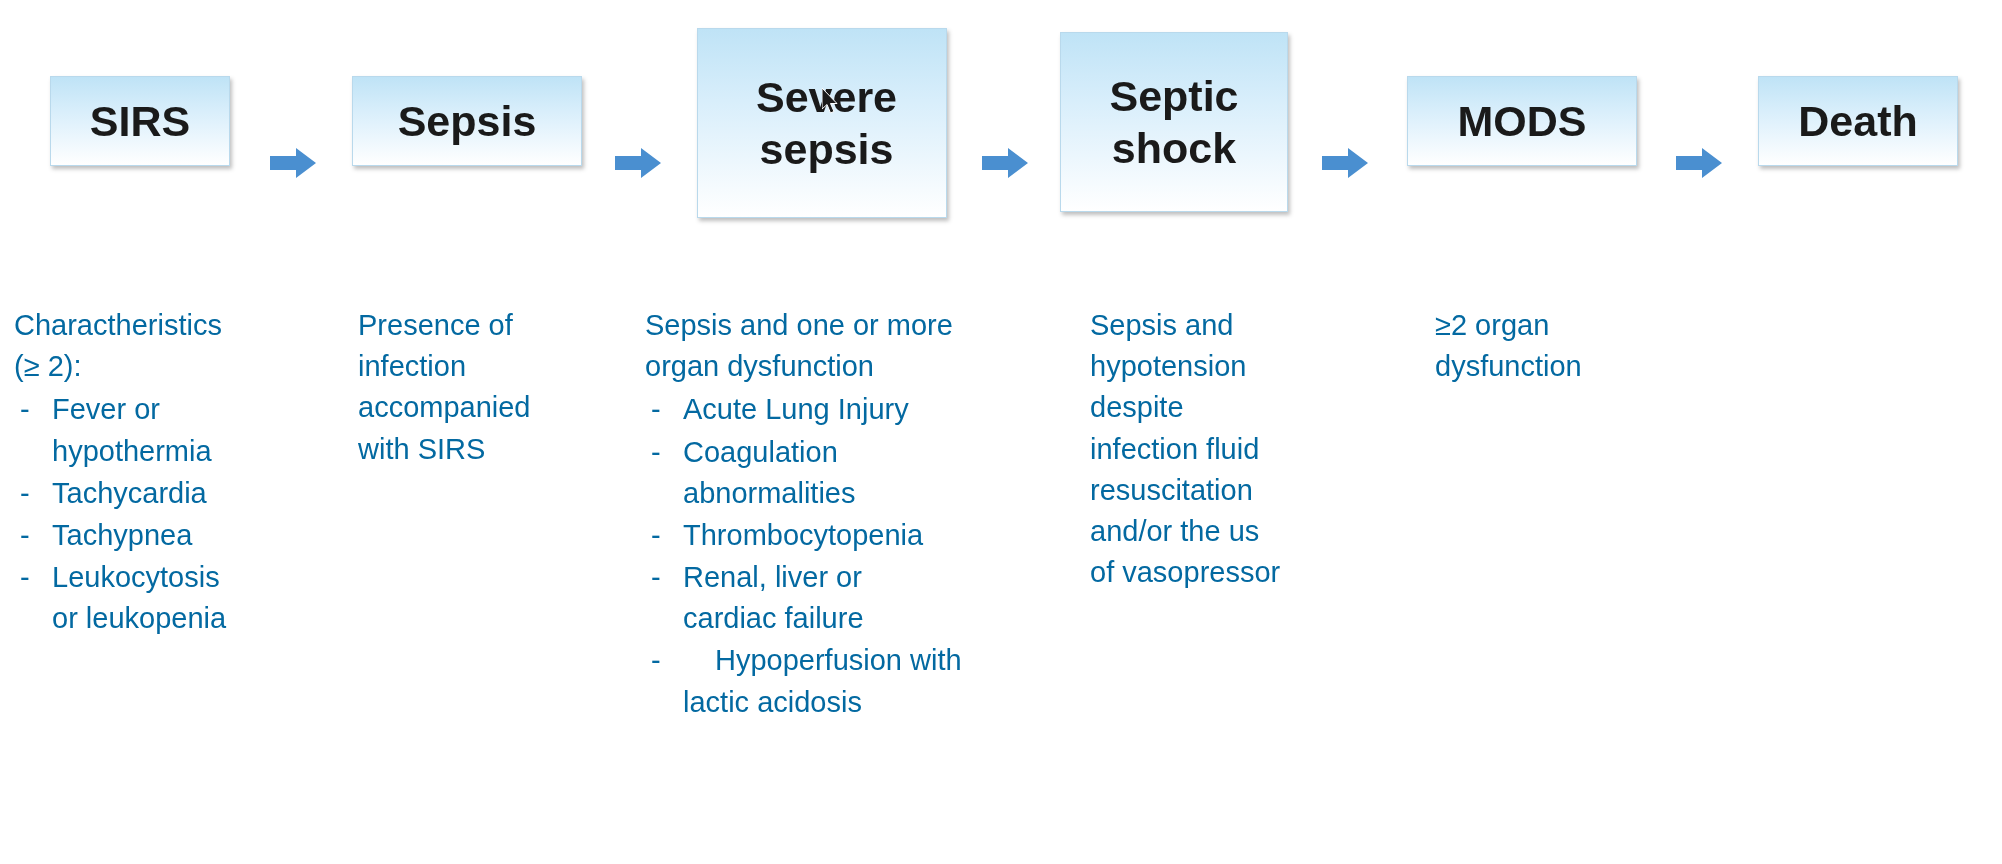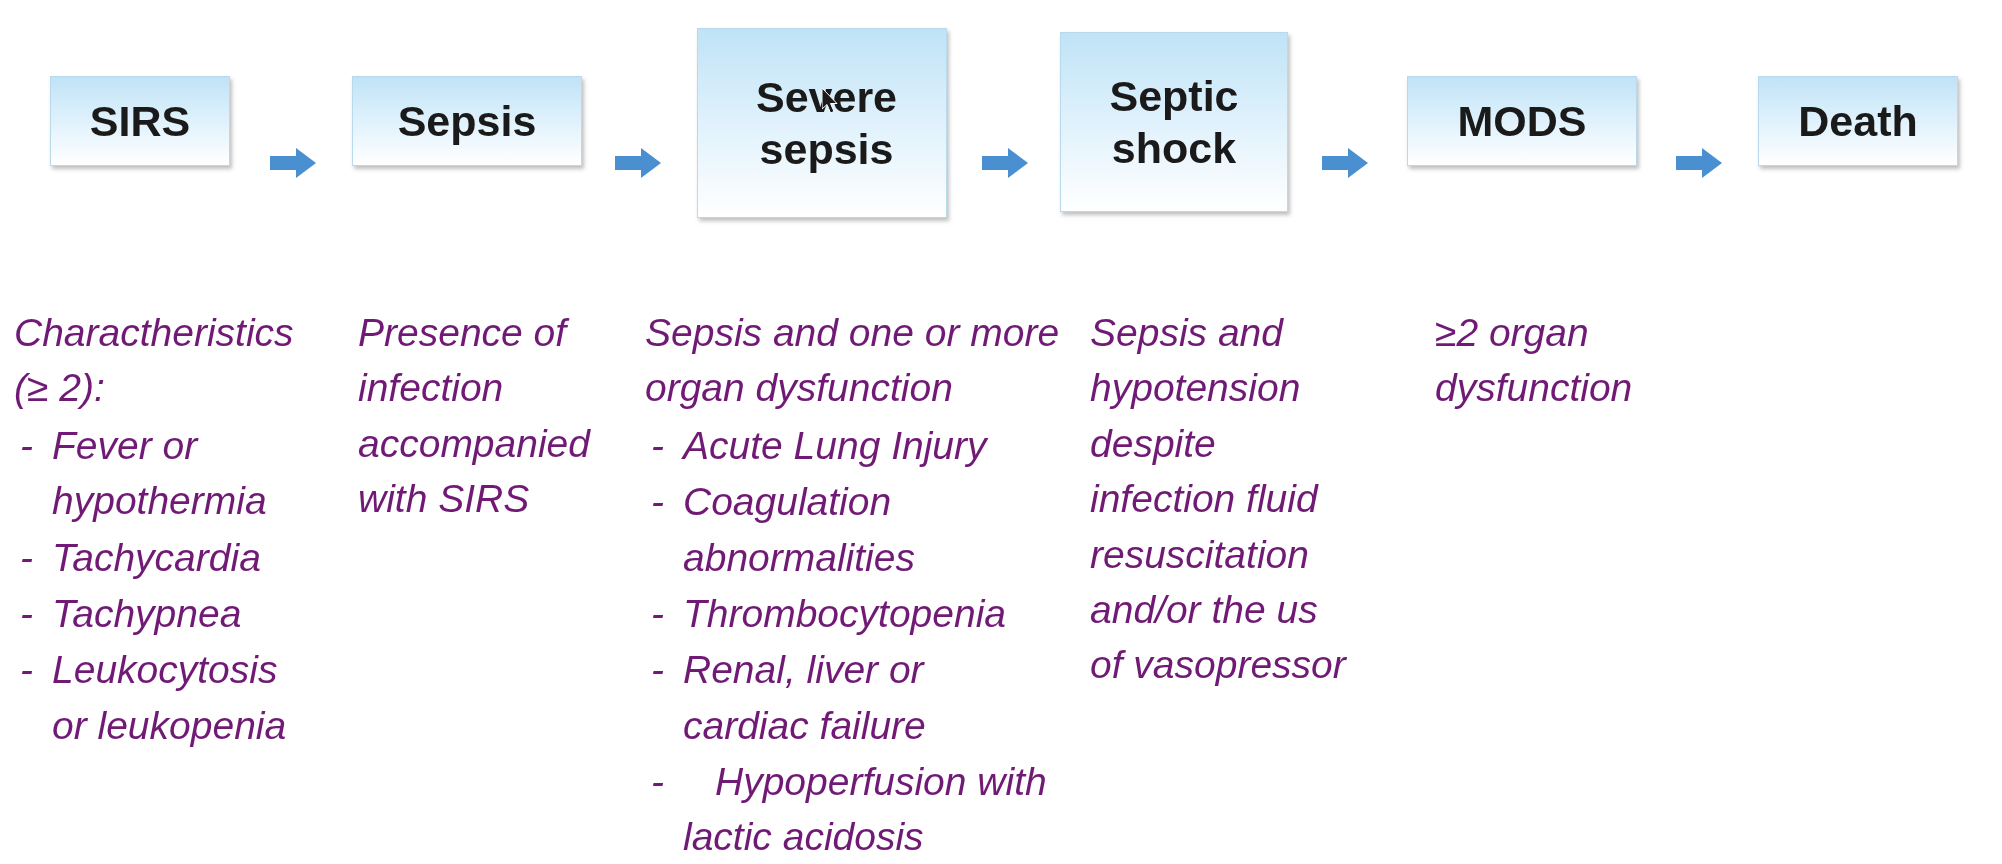--- a/index.html
+++ b/index.html
@@ -62,10 +62,9 @@
   .col {
     position: absolute;
     top: 305px;
-    font-size: 39px;
+    font-size: 29px;
     line-height: 1.42;
-    color: #701a75;
-    font-style: italic;
+    color: #0369a1;
   }
   .col .head {
     white-space: pre-line;

